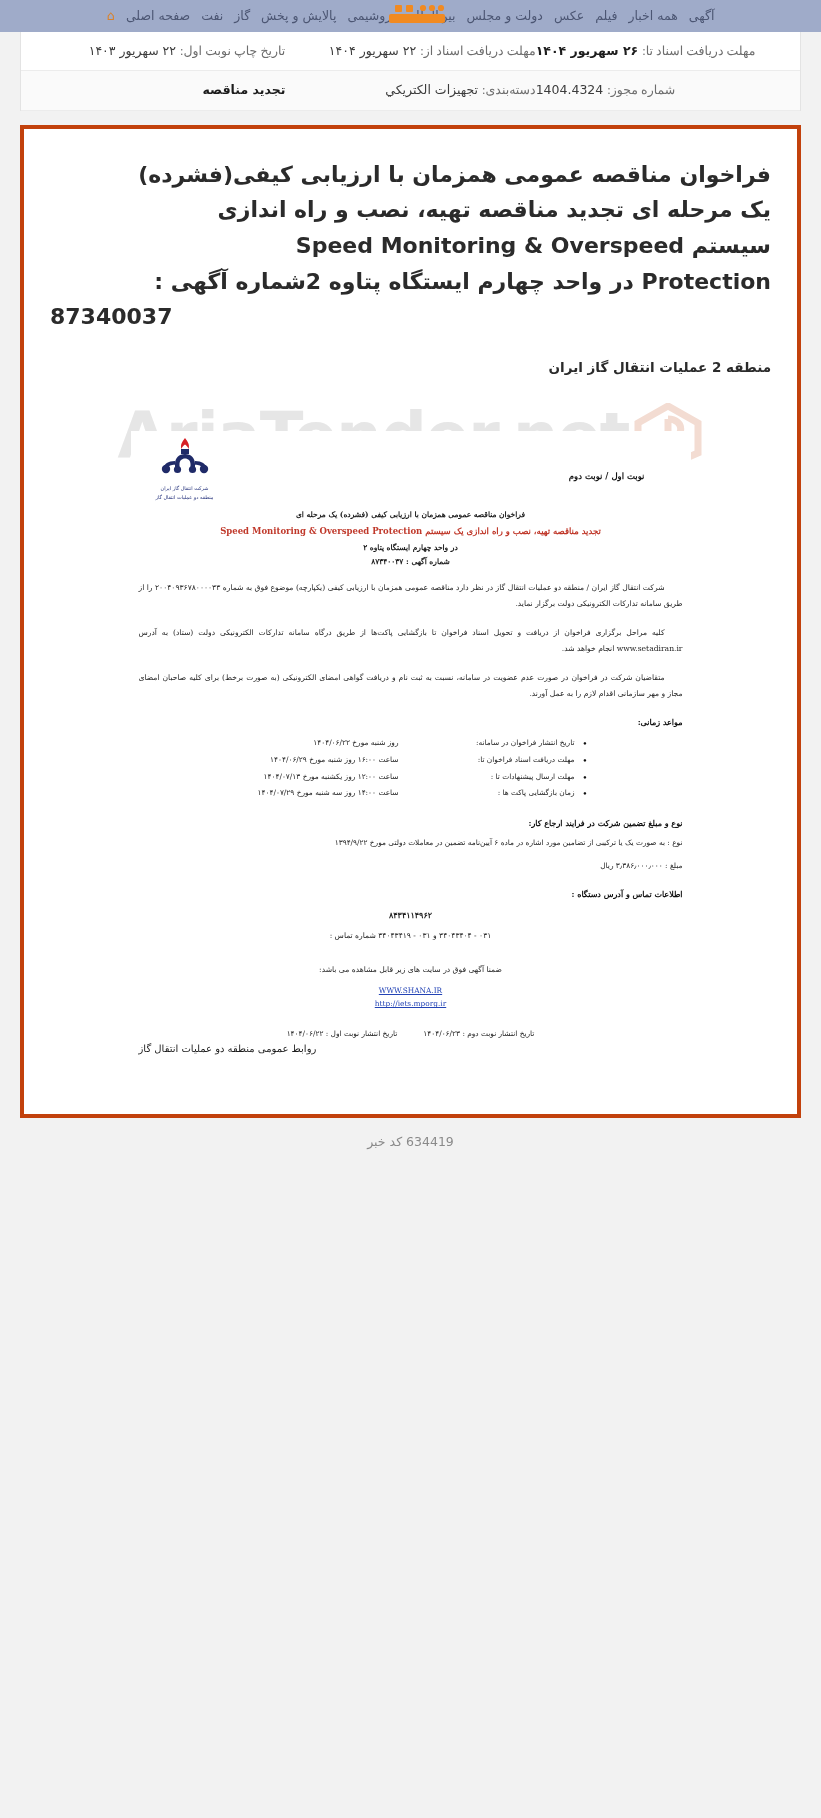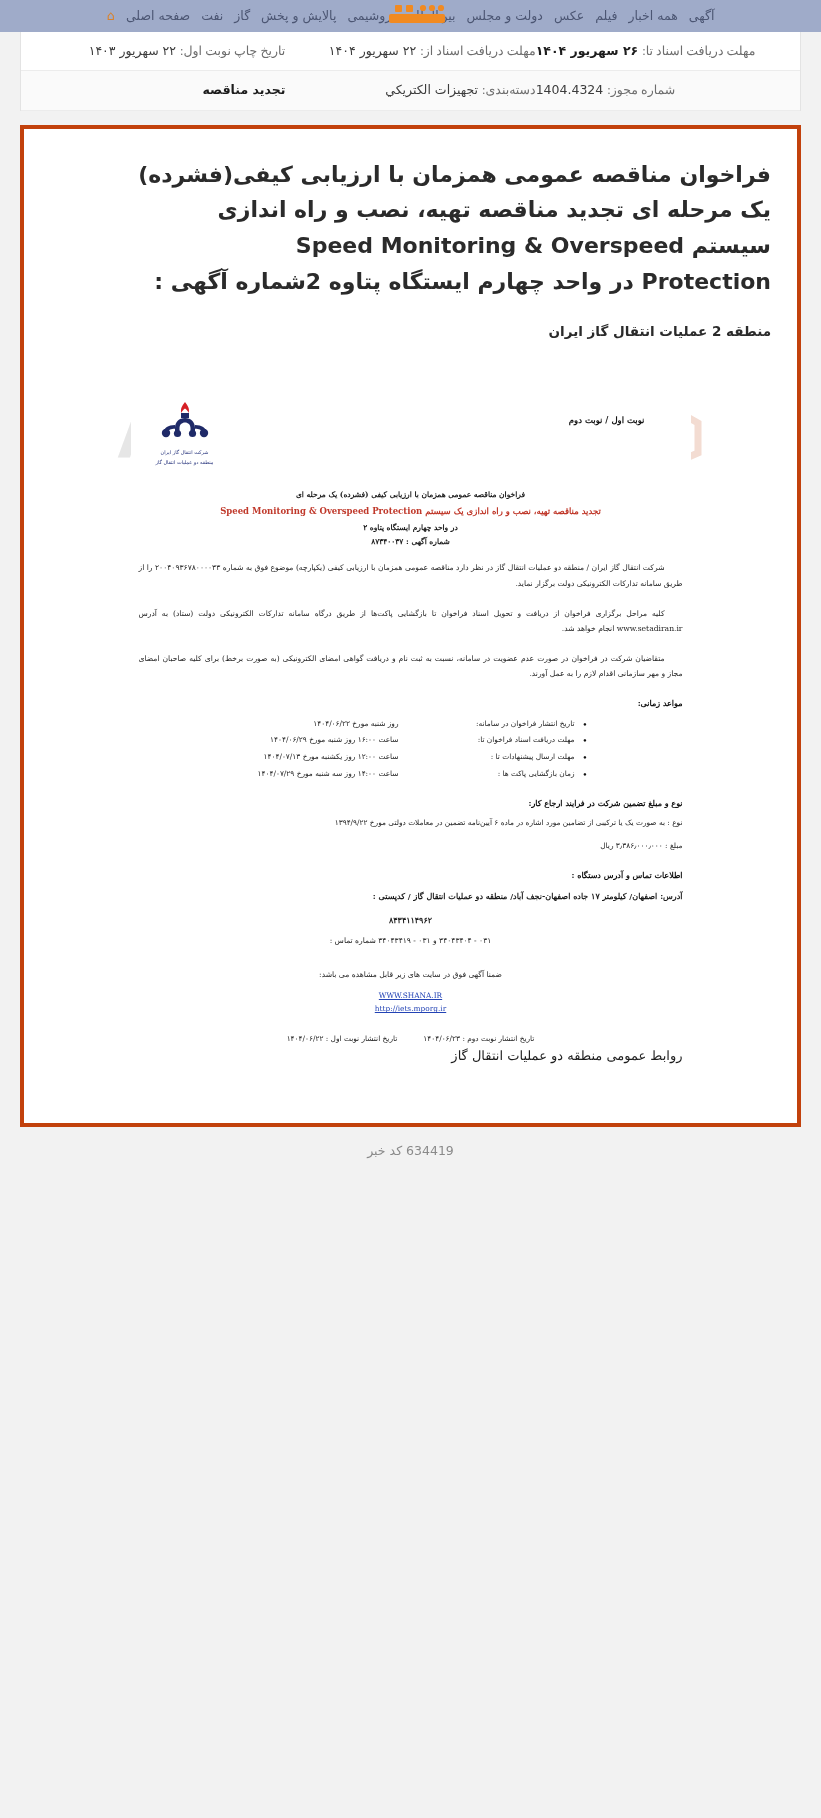--- a/index.html
+++ b/index.html
@@ -241,6 +241,7 @@
         <span class="en">Protection</span>
         <span>در واحد چهارم ایستگاه پتاوه 2شماره آگهی :</span>
       </div>
+      <div style="text-align:left;direction:ltr;">87340037</div>
     </h1>
 
     <div class="org">منطقه 2 عملیات انتقال گاز ایران</div>

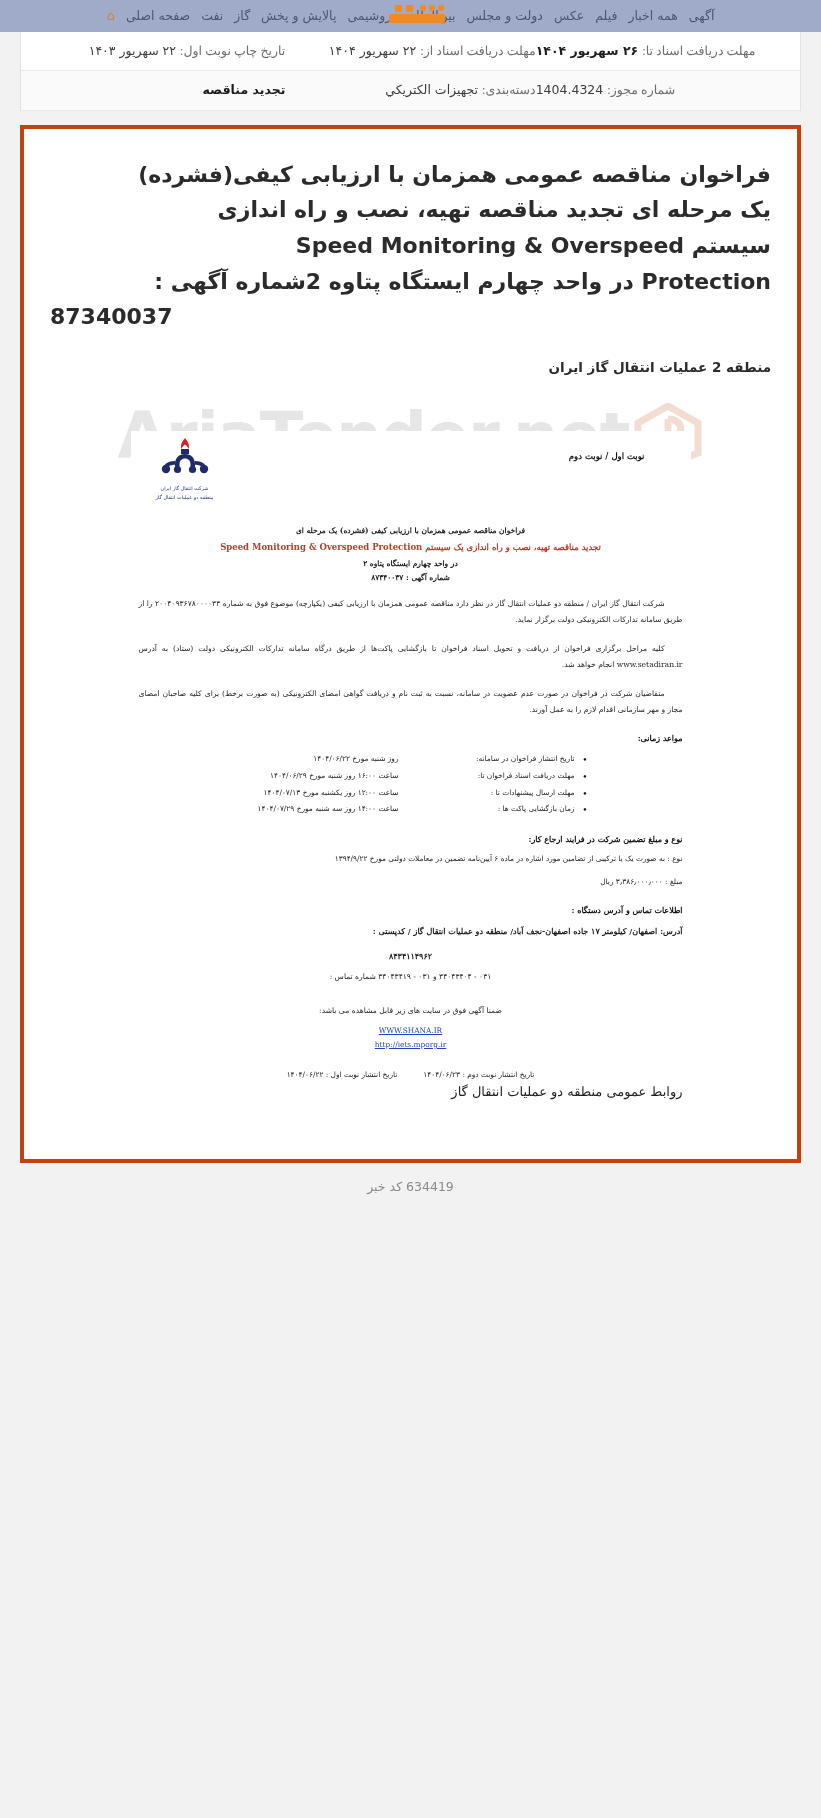--- a/index.html
+++ b/index.html
@@ -97,7 +97,7 @@
     font-family:"DejaVu Serif","Liberation Serif",serif;
     color:#1c1c1c;direction:rtl;
   }
-  .scan-top{display:flex;align-items:flex-start;justify-content:space-between;}
+  .scan-top{display:flex;align-items:center;justify-content:space-between;}
   .scan-nobat{
     font-size:8.5px;font-weight:bold;color:#151515;
     margin-right:38px;margin-top:14px;

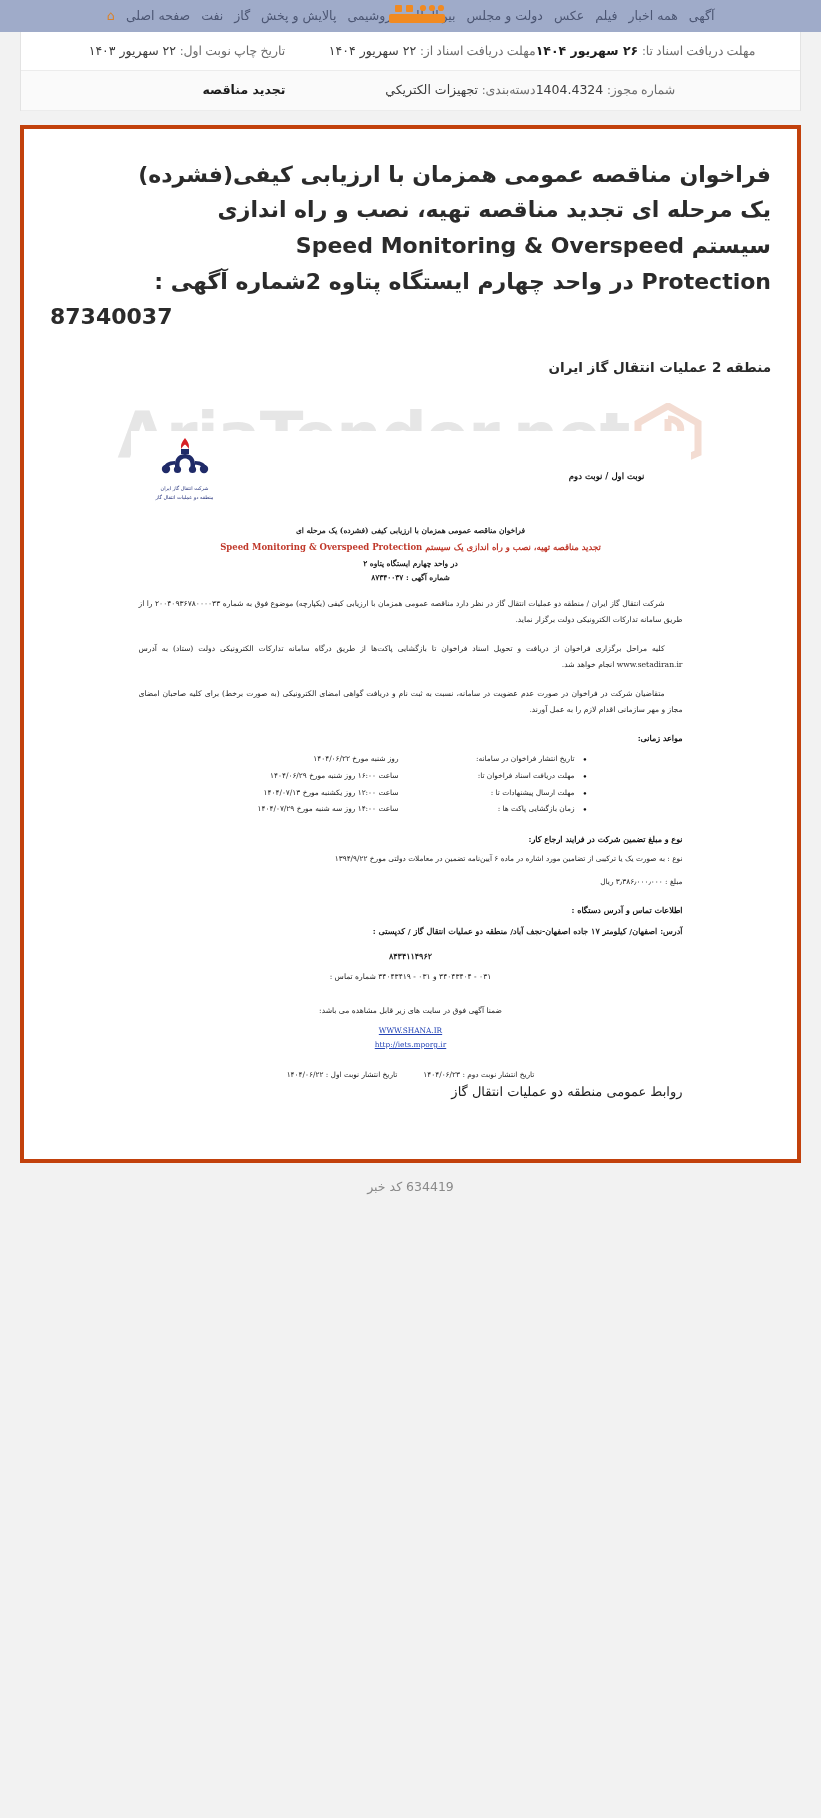--- a/index.html
+++ b/index.html
@@ -106,7 +106,7 @@
   .nigc-logo svg{display:block;margin:0 auto;}
   .nigc-cap{font-size:5px;color:#23307a;line-height:1.5;margin-top:2px;}
 
-  .scan-head{text-align:center;margin-top:24px;}
+  .scan-head{text-align:center;margin-top:8px;}
   .scan-h1{font-size:7.5px;font-weight:bold;color:#1b1b1b;}
   .scan-h2{font-size:8.5px;font-weight:bold;color:#c0392b;margin-top:6px;line-height:1.55;}
   .scan-h2 .en{direction:ltr;unicode-bidi:embed;}

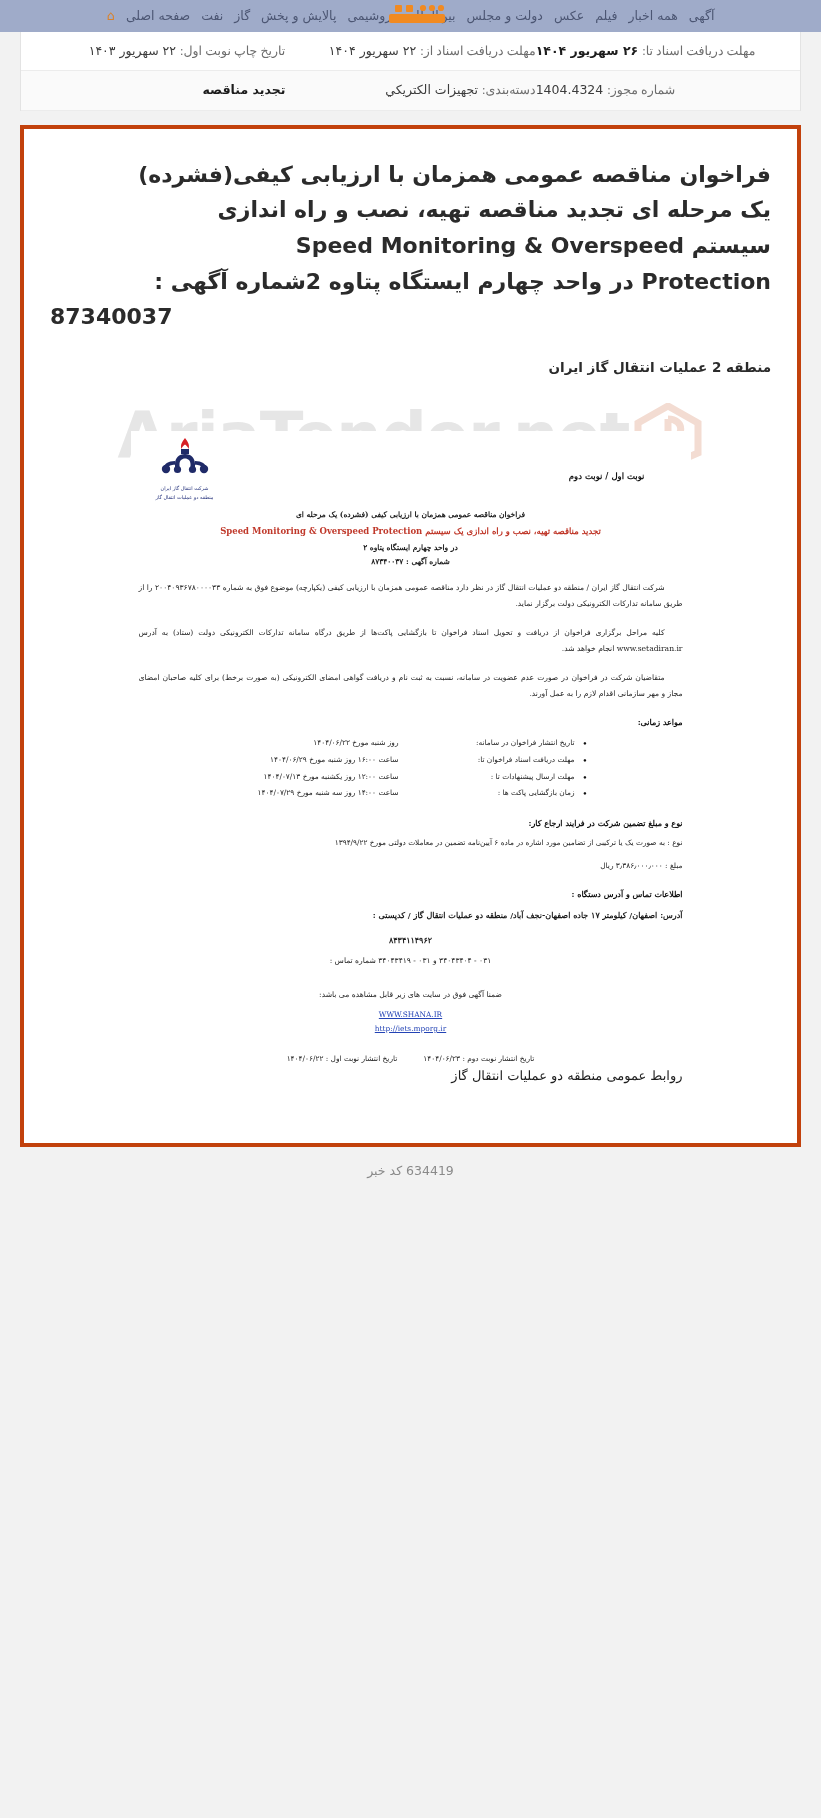--- a/index.html
+++ b/index.html
@@ -306,7 +306,6 @@
       <div class="scan-kv">مبلغ : ۳٫۳۸۶٫۰۰۰٫۰۰۰ ریال</div>
 
       <div class="scan-sec">اطلاعات تماس و آدرس دستگاه :</div>
-      <div class="scan-addr">آدرس: اصفهان/ کیلومتر ۱۷ جاده اصفهان-نجف آباد/ منطقه دو عملیات انتقال گاز / کدپستی :</div>
       <div class="scan-addr scan-center">۸۴۳۴۱۱۴۹۶۲</div>
       <div class="tel-line">
         <span>۰۳۱ - ۳۴۰۴۳۴۰۴</span>

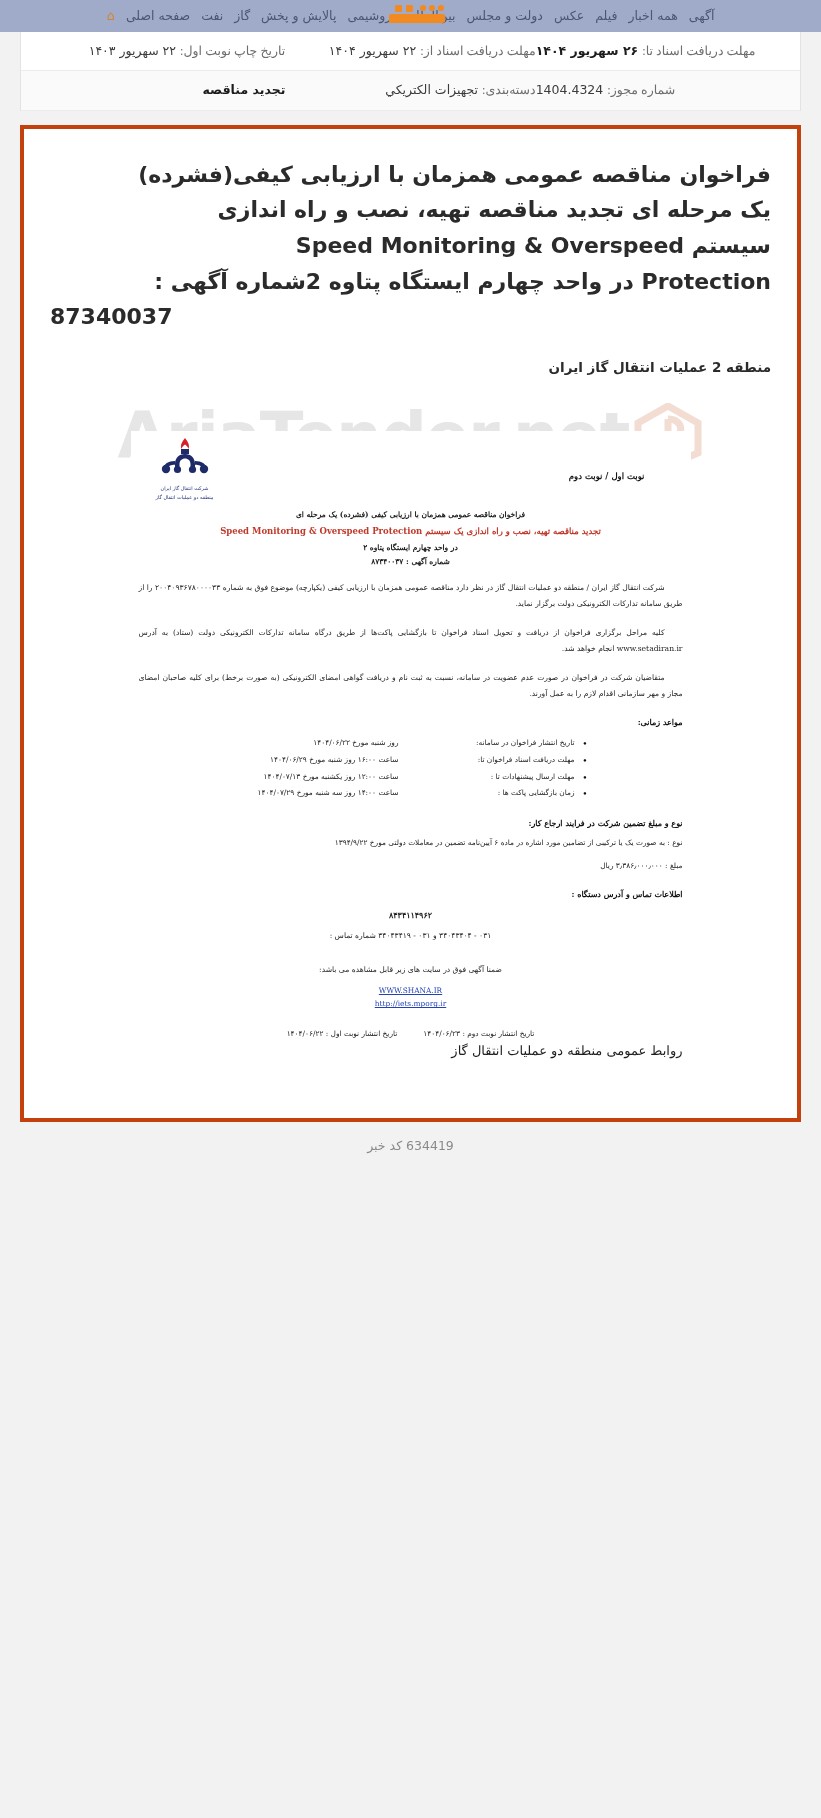--- a/index.html
+++ b/index.html
@@ -143,7 +143,7 @@
     display:flex;justify-content:center;gap:26px;
     font-size:7.4px;margin-top:18px;color:#1d1d1d;
   }
-  .scan-foot2{text-align:right;font-size:13px;margin-top:5px;color:#1d1d1d;}
+  .scan-foot2{text-align:left;font-size:10px;margin-top:5px;color:#1d1d1d;}
   .tel-line{text-align:center;font-size:7.6px;margin-top:7px;}
 
   

